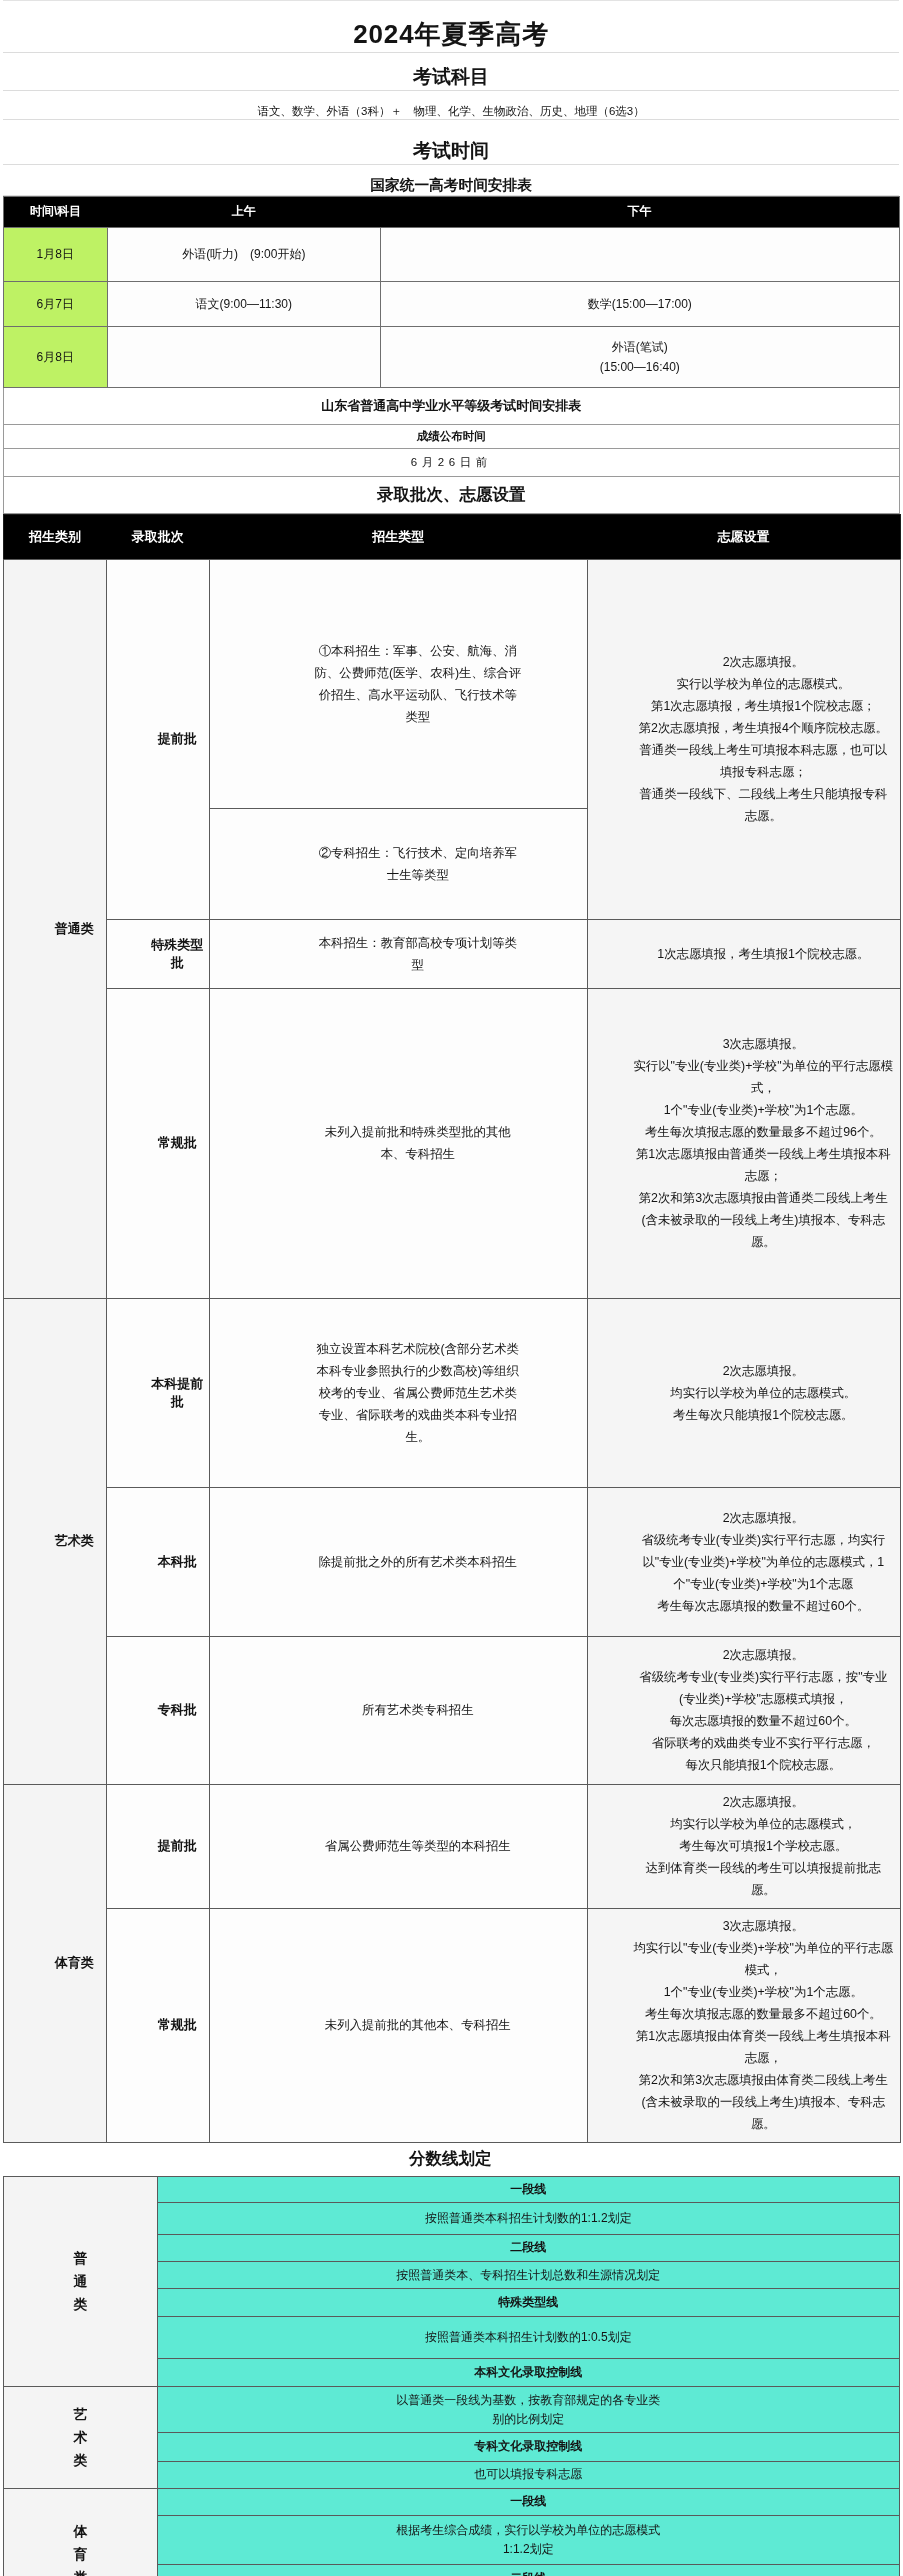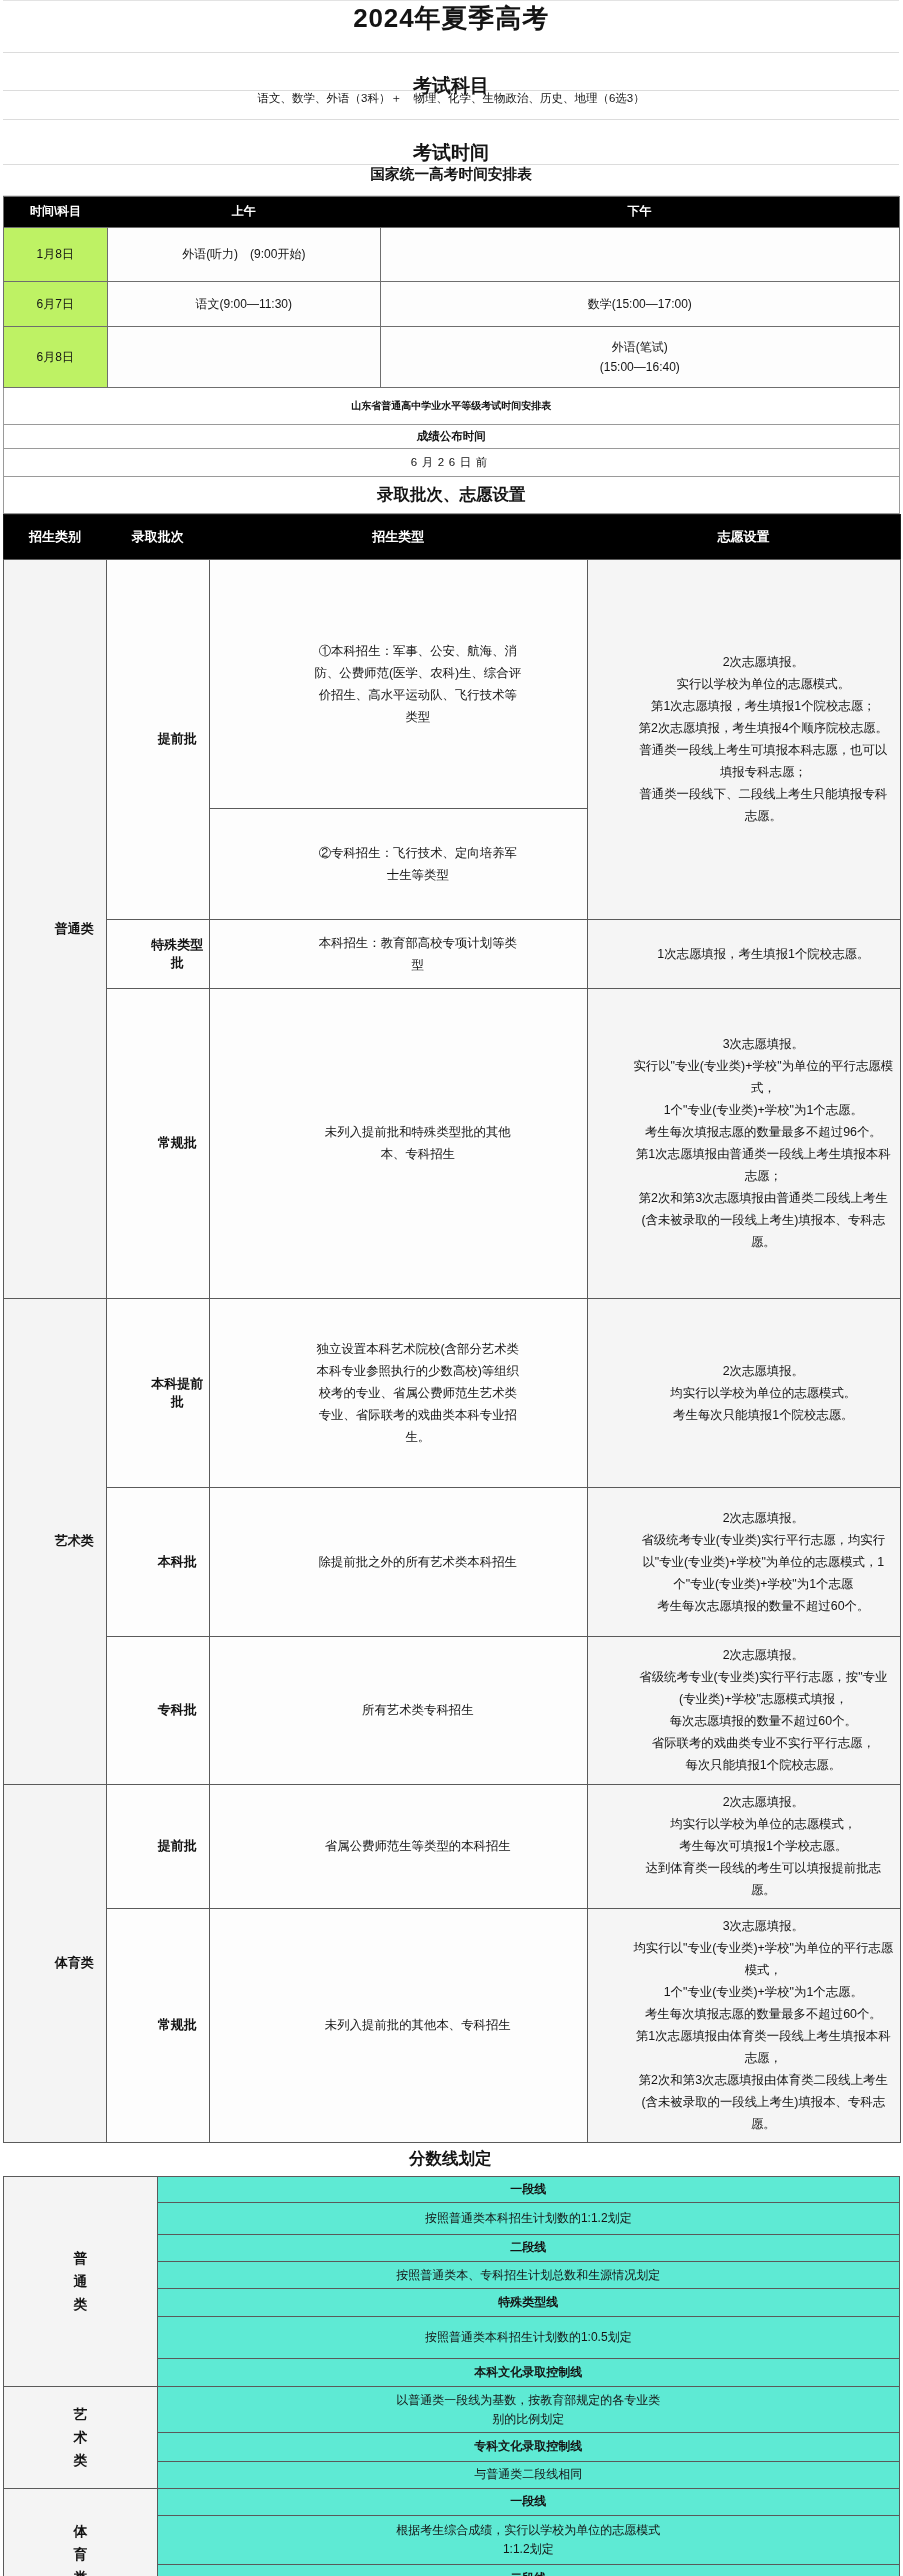--- a/index.html
+++ b/index.html
@@ -8,7 +8,7 @@
 
   
   .tblock{border-top:0.9px solid #e3e3e3;}
-  .trow{display:flex;align-items:flex-start;justify-content:center;border-bottom:0.9px solid #dcdcdc;text-align:center;}
+  .trow{display:flex;align-items:flex-end;justify-content:center;border-bottom:0.9px solid #dcdcdc;text-align:center;}
   .main-title{font-size:26px;font-weight:bold;letter-spacing:0.9px;}
   .sec-title{font-size:19px;font-weight:bold;margin-top:20px;}
   .sub-title{font-size:14.7px;font-weight:bold;}

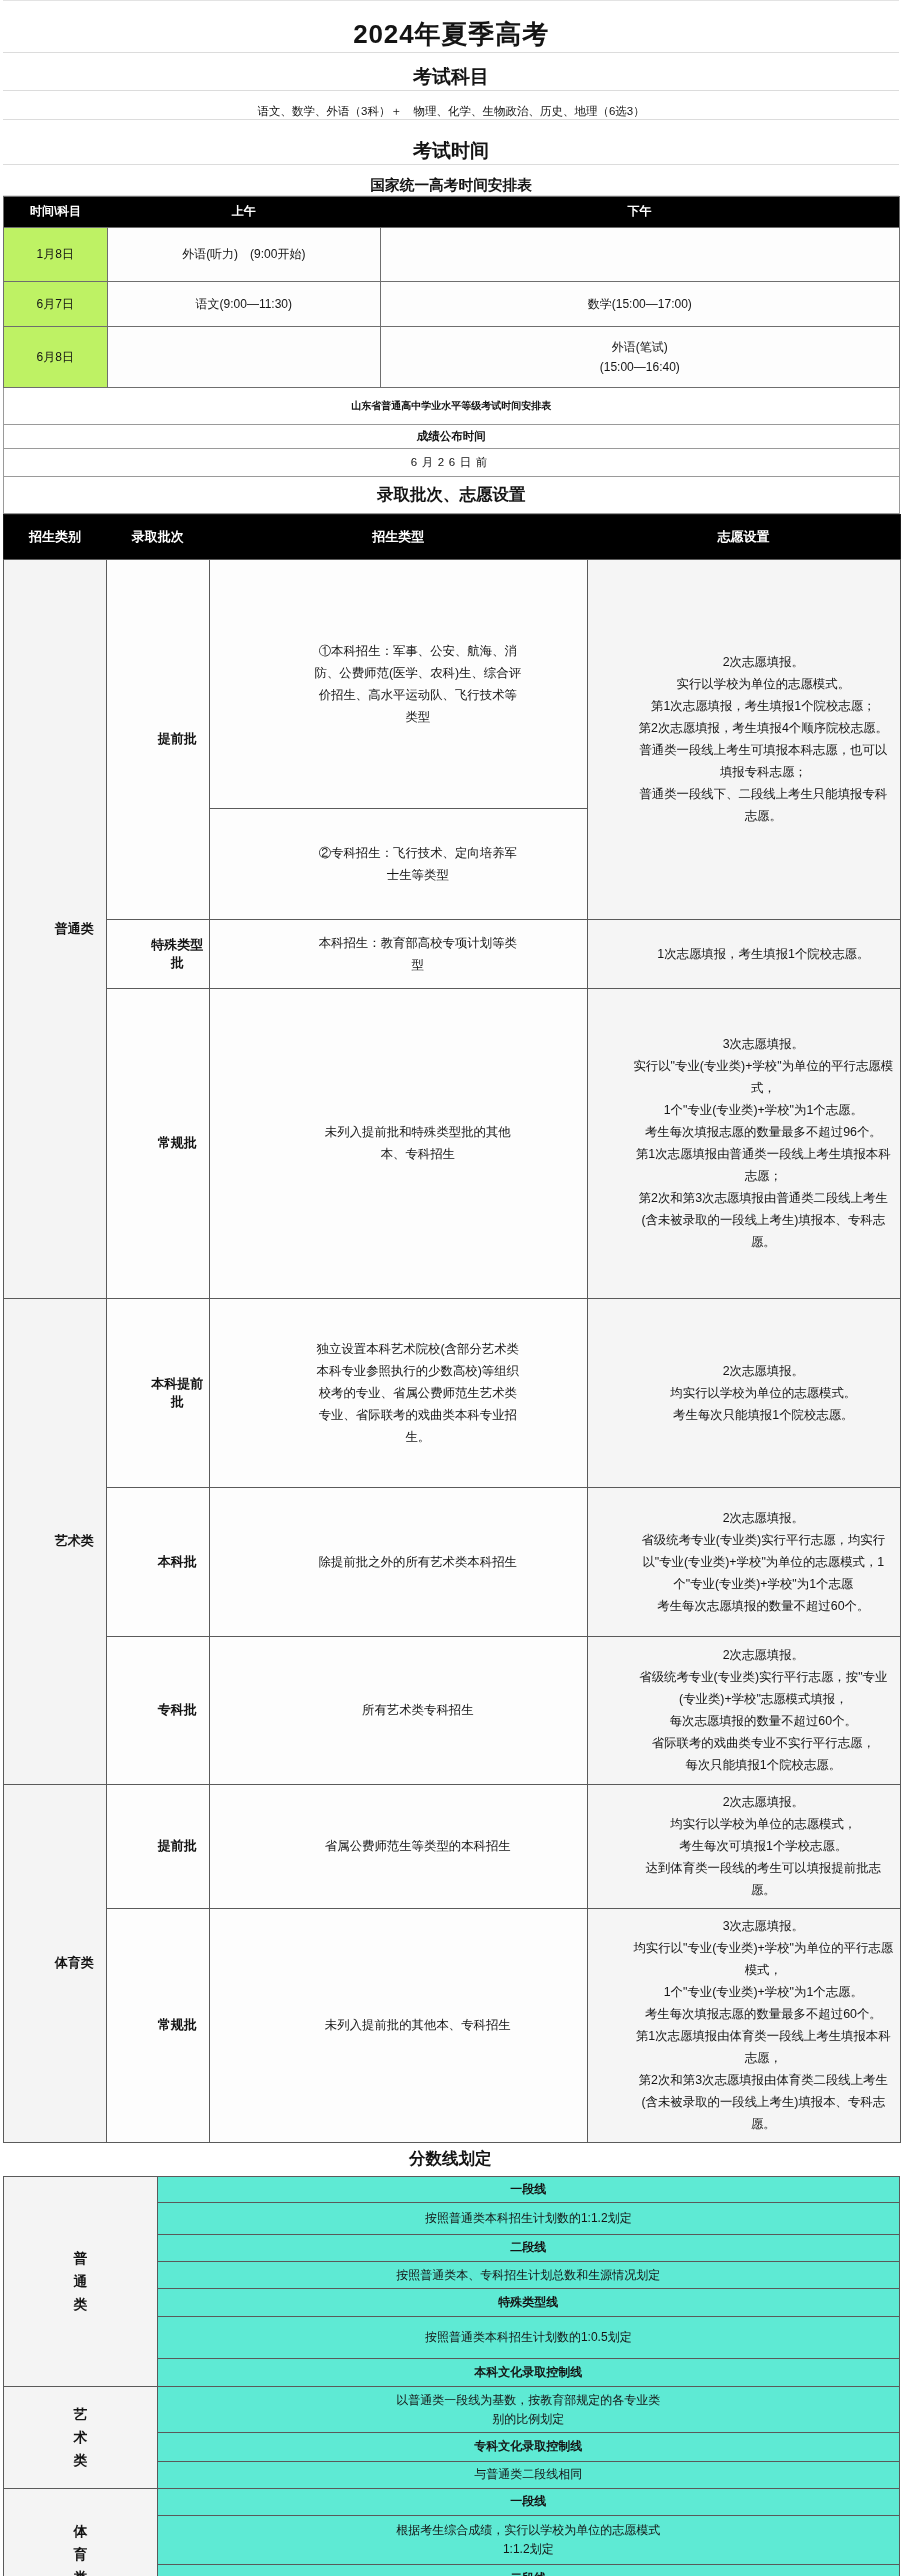--- a/index.html
+++ b/index.html
@@ -25,7 +25,7 @@
   
   .strip{border:0.9px solid #9a9a9a;border-top:none;display:flex;align-items:center;justify-content:center;text-align:center;width:895px;}
   .strip.big{font-size:16.5px;font-weight:bold;}
-  .strip.mid{font-size:10px;font-weight:bold;text-align:right;}
+  .strip.mid{font-size:13px;font-weight:bold;text-align:right;}
   .strip.smallb{font-size:11.5px;font-weight:bold;}
   .spaced{letter-spacing:4.6px;font-size:11.5px;}
 

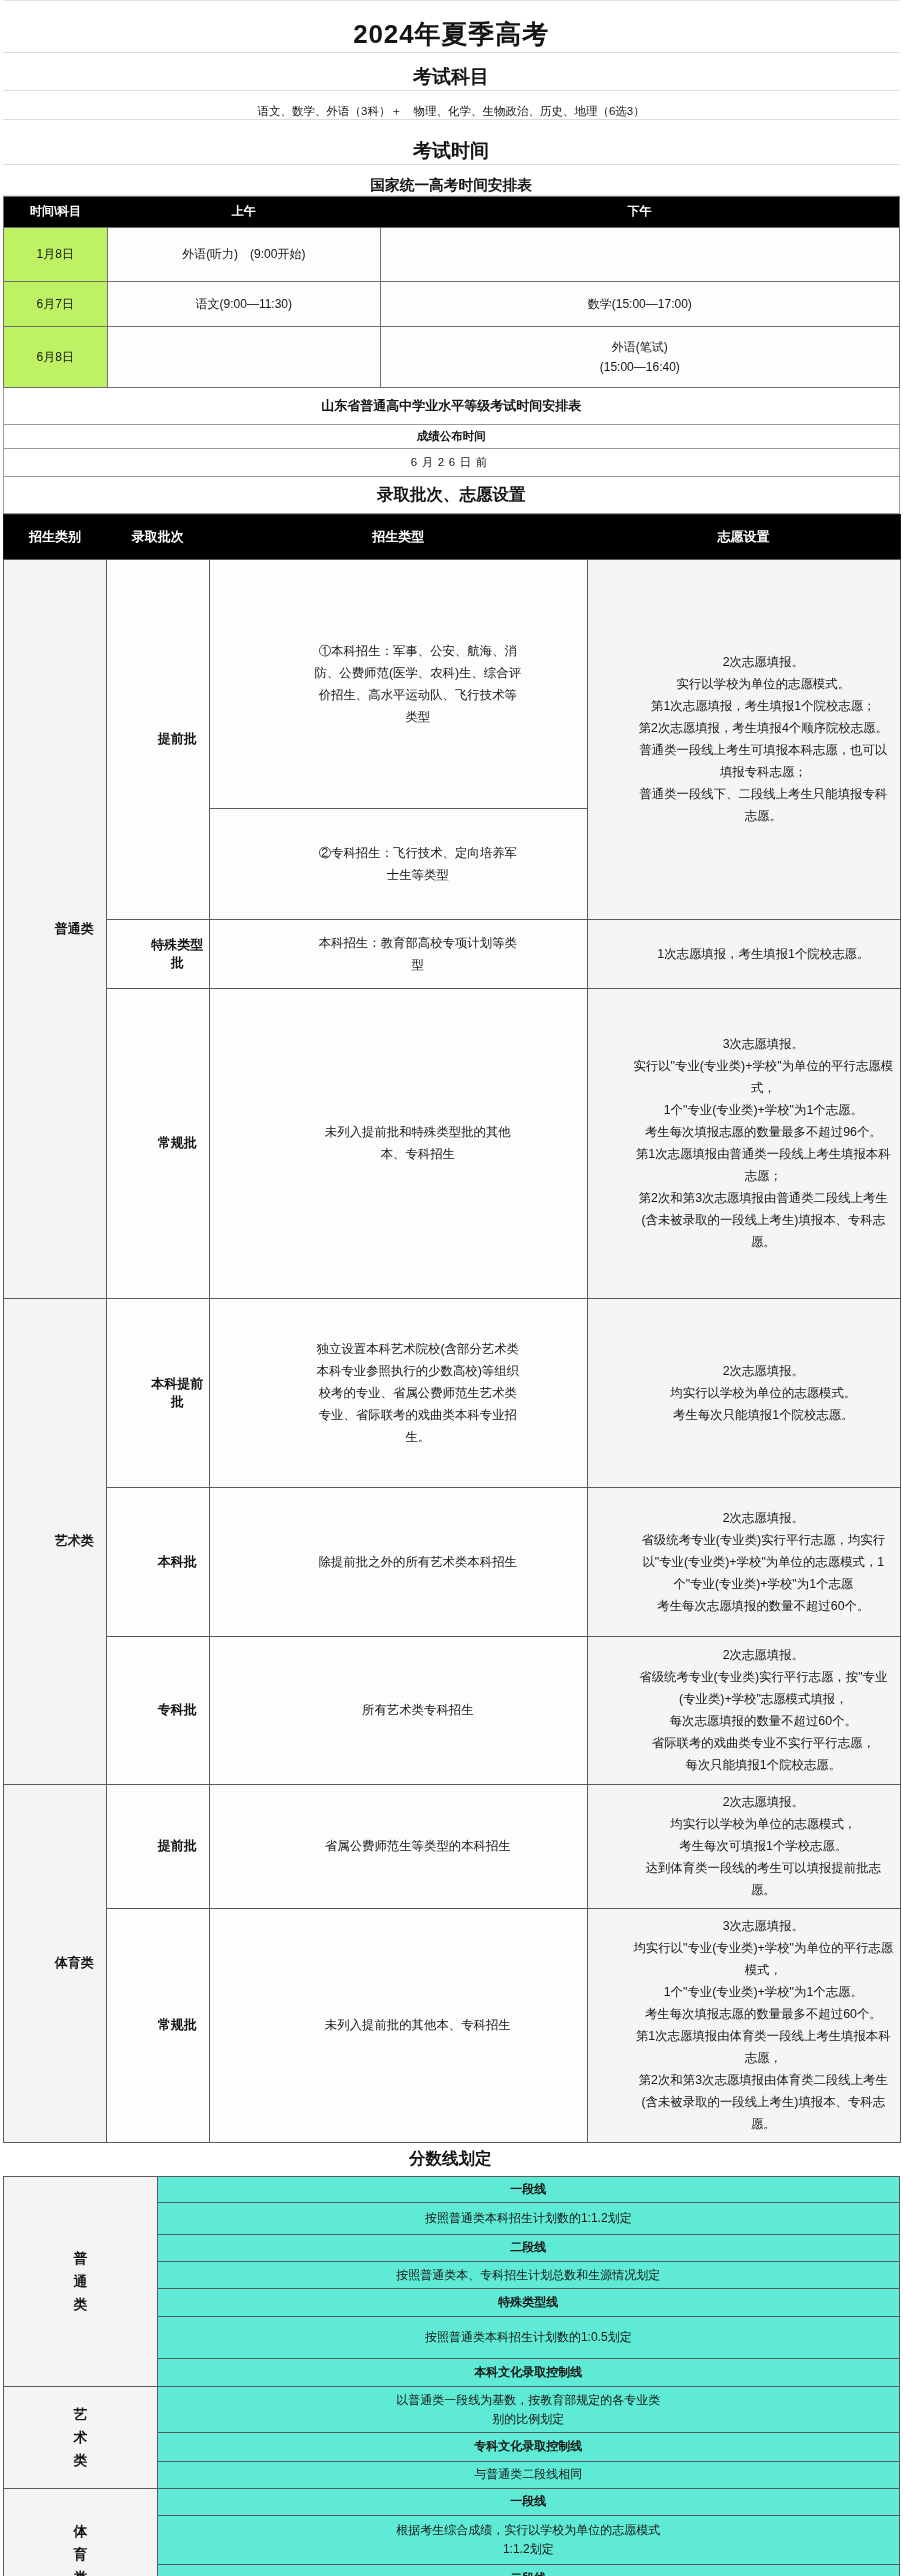--- a/index.html
+++ b/index.html
@@ -286,7 +286,7 @@
       <td class="slabel">专科文化录取控制线</td>
     </tr>
     <tr style="height:27px">
-      <td>与普通类二段线相同</td>
+      <td>也可以填报专科志愿</td>
     </tr>
 
     <tr class="sgb" style="height:27.5px">

